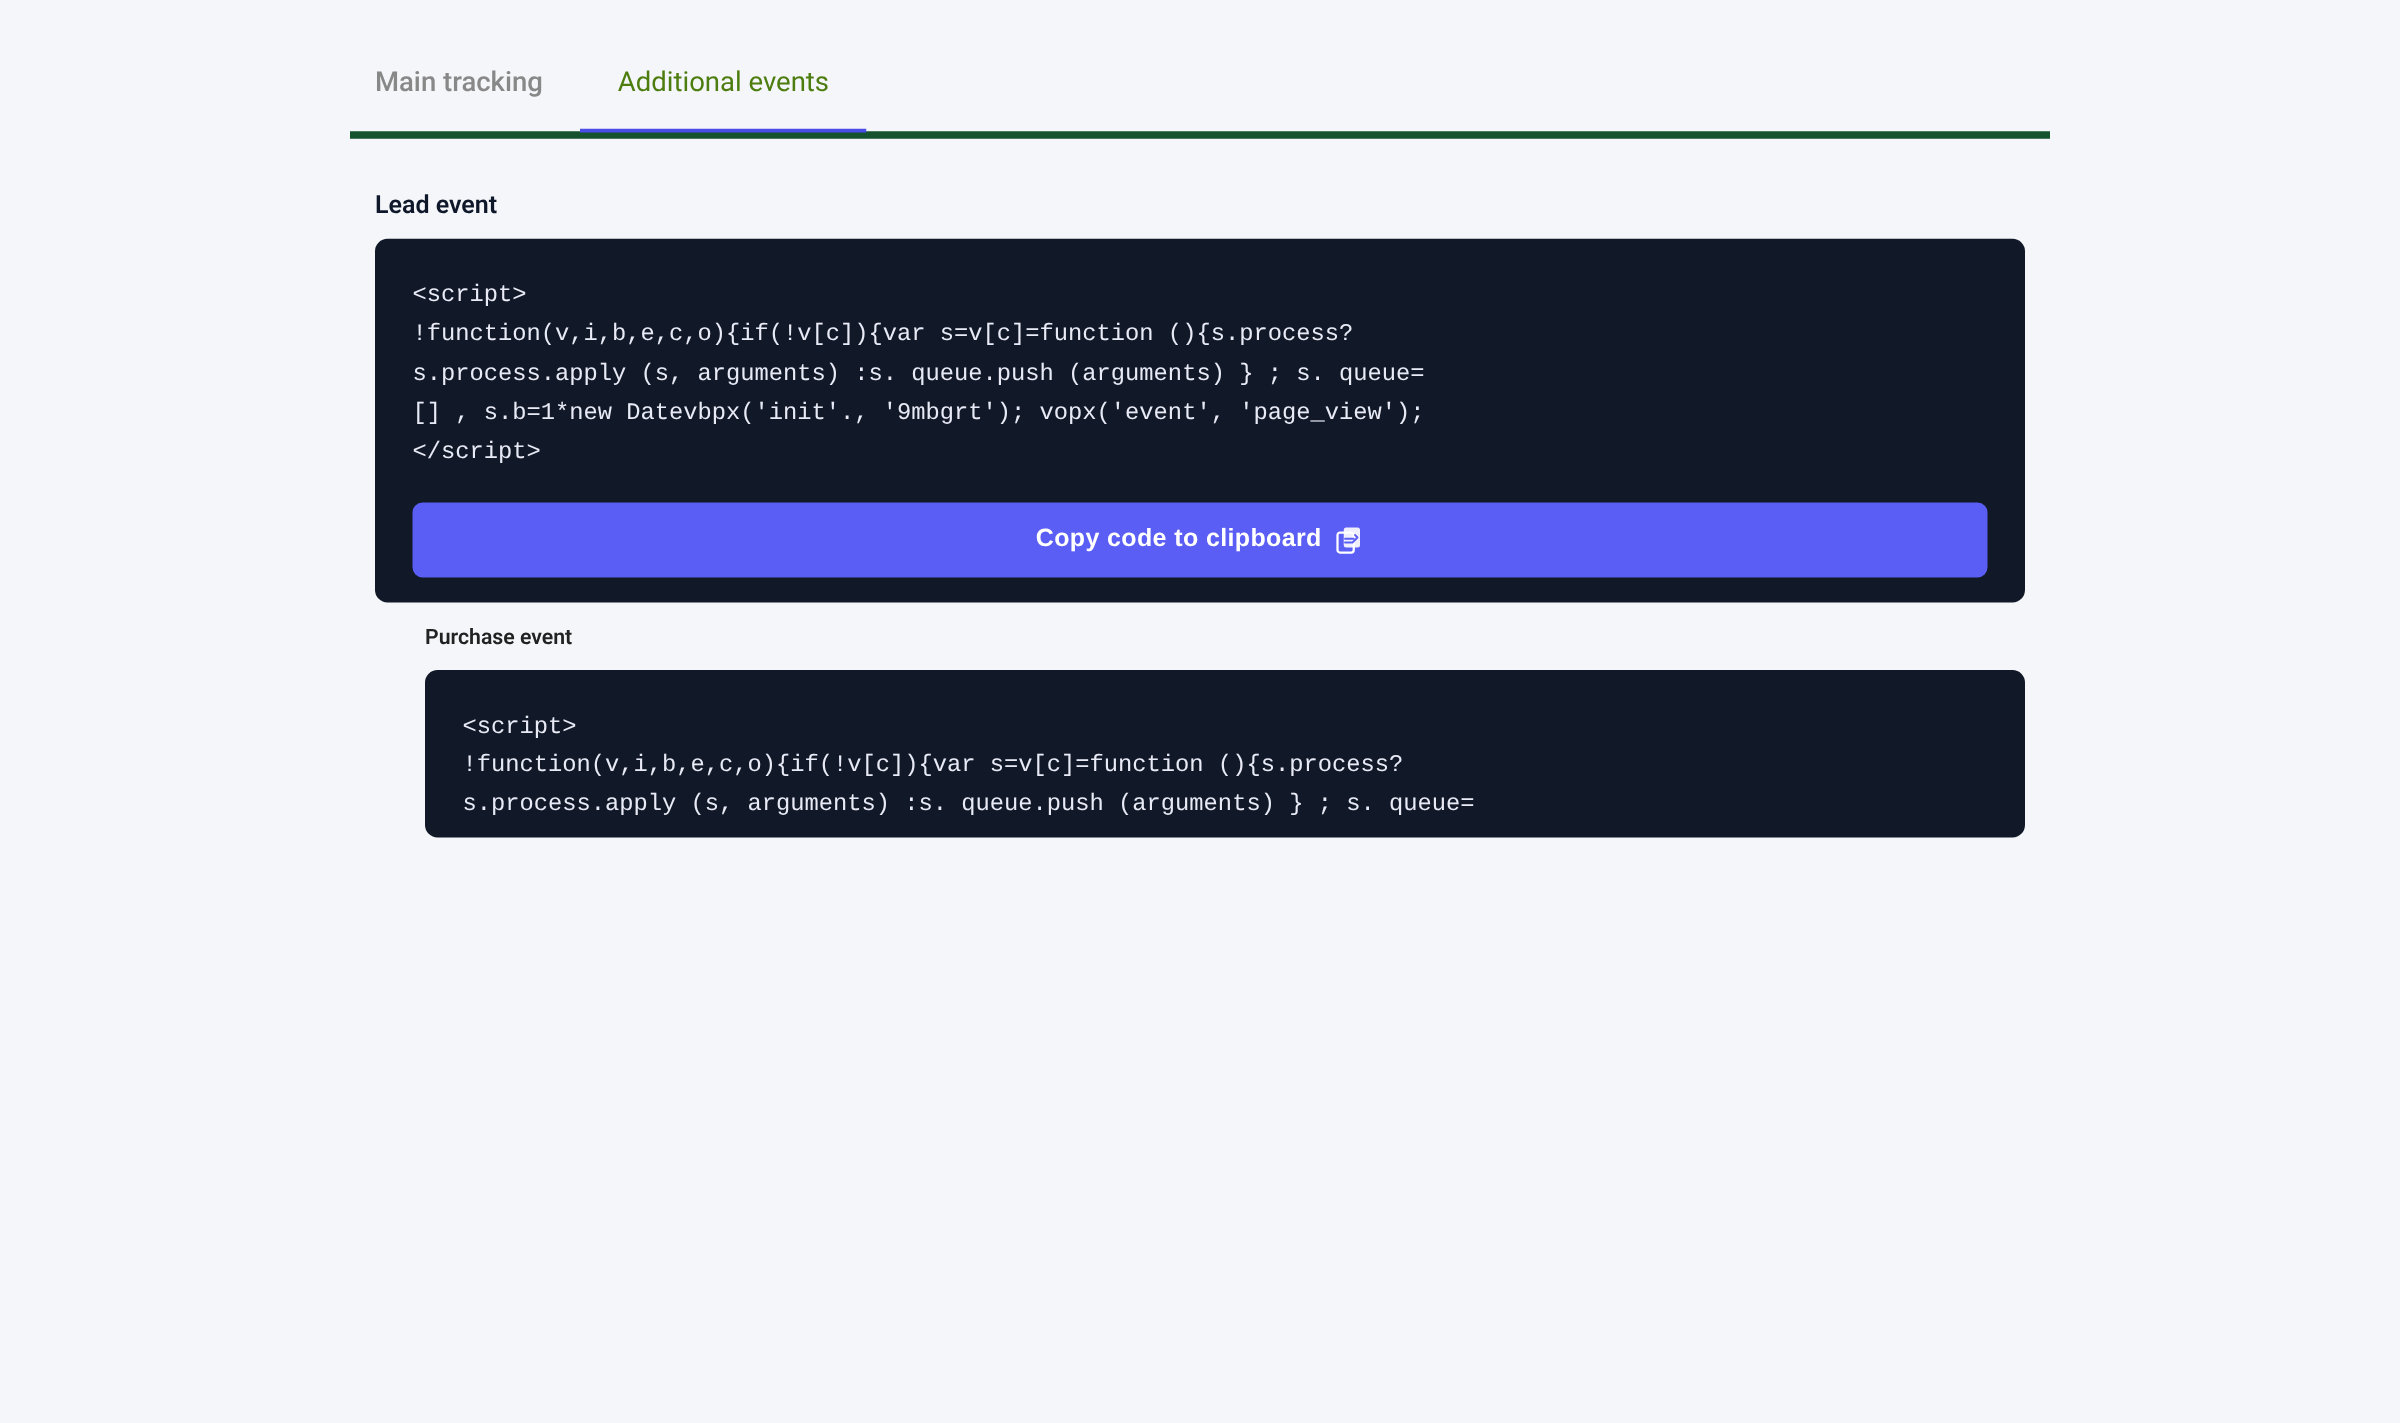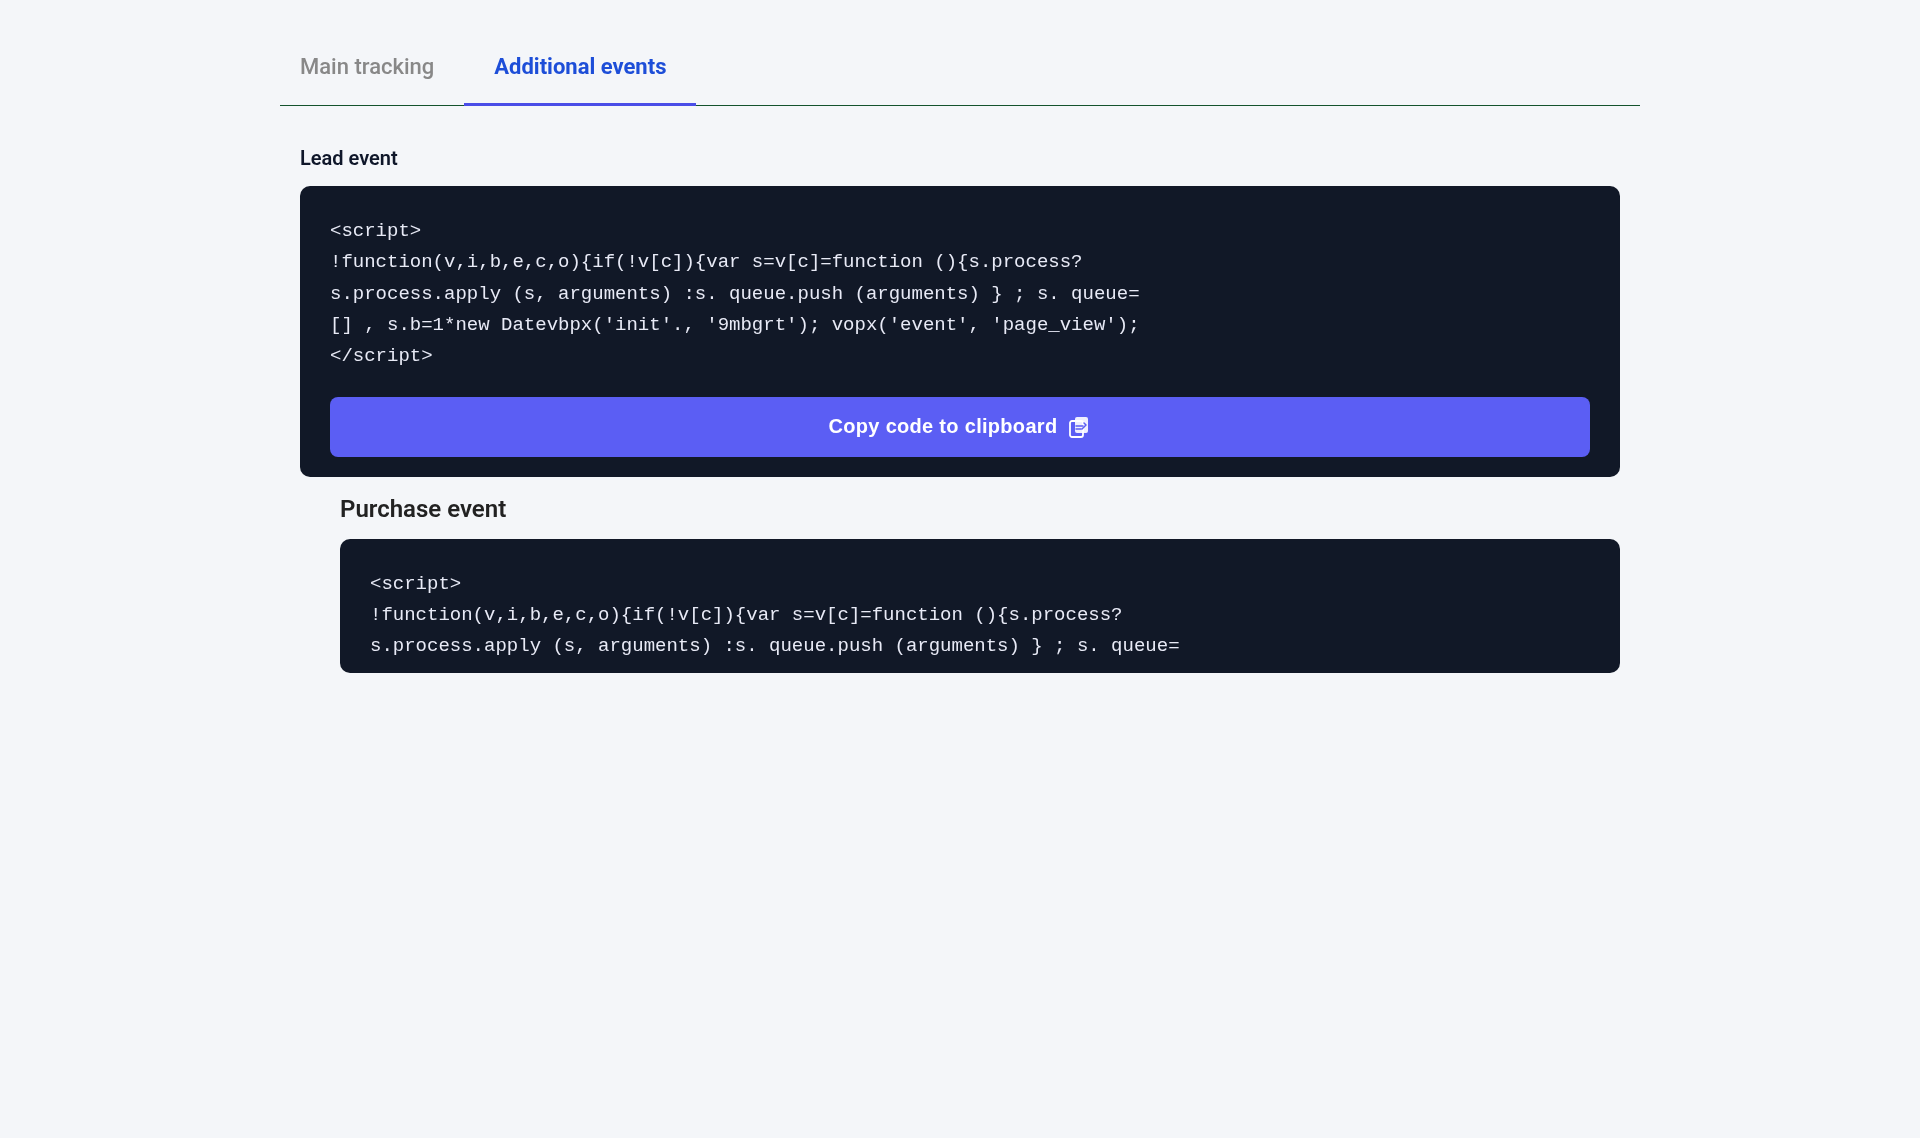--- a/index.html
+++ b/index.html
@@ -26,7 +26,7 @@
     .tabs-container {
       display: flex;
       align-items: flex-end;
-      border-bottom: 1px solid #14532d;
+      border-bottom: 6px solid #14532d;
       padding-top: 30px;
       background: #f4f6f9;
     }

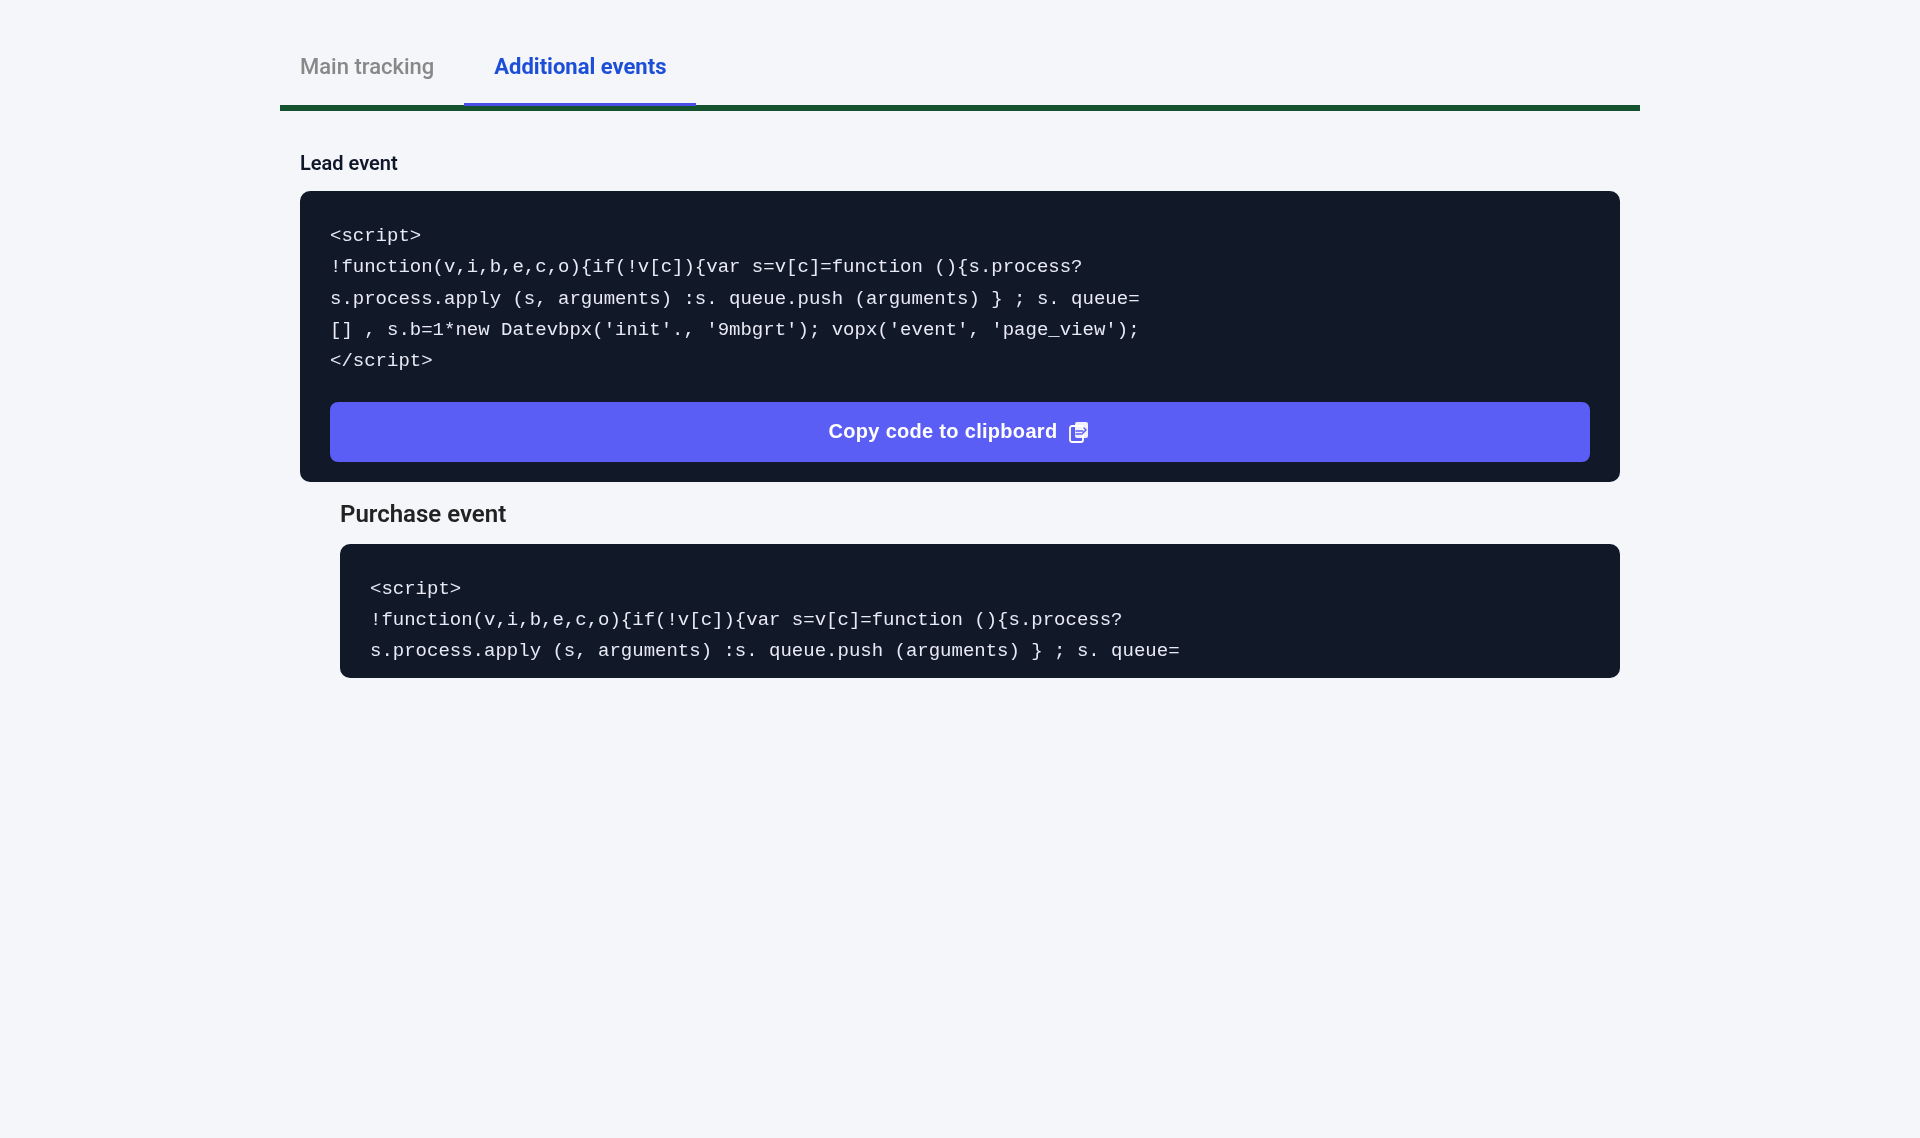--- a/index.html
+++ b/index.html
@@ -48,9 +48,9 @@
     }
 
     .tab.active {
-      color: #1d4ed8;
+      color: #4d7c0f;
       border-bottom: 3px solid #4a4de7;
-      font-weight: 700;
+      font-weight: 400;
     }
 
     

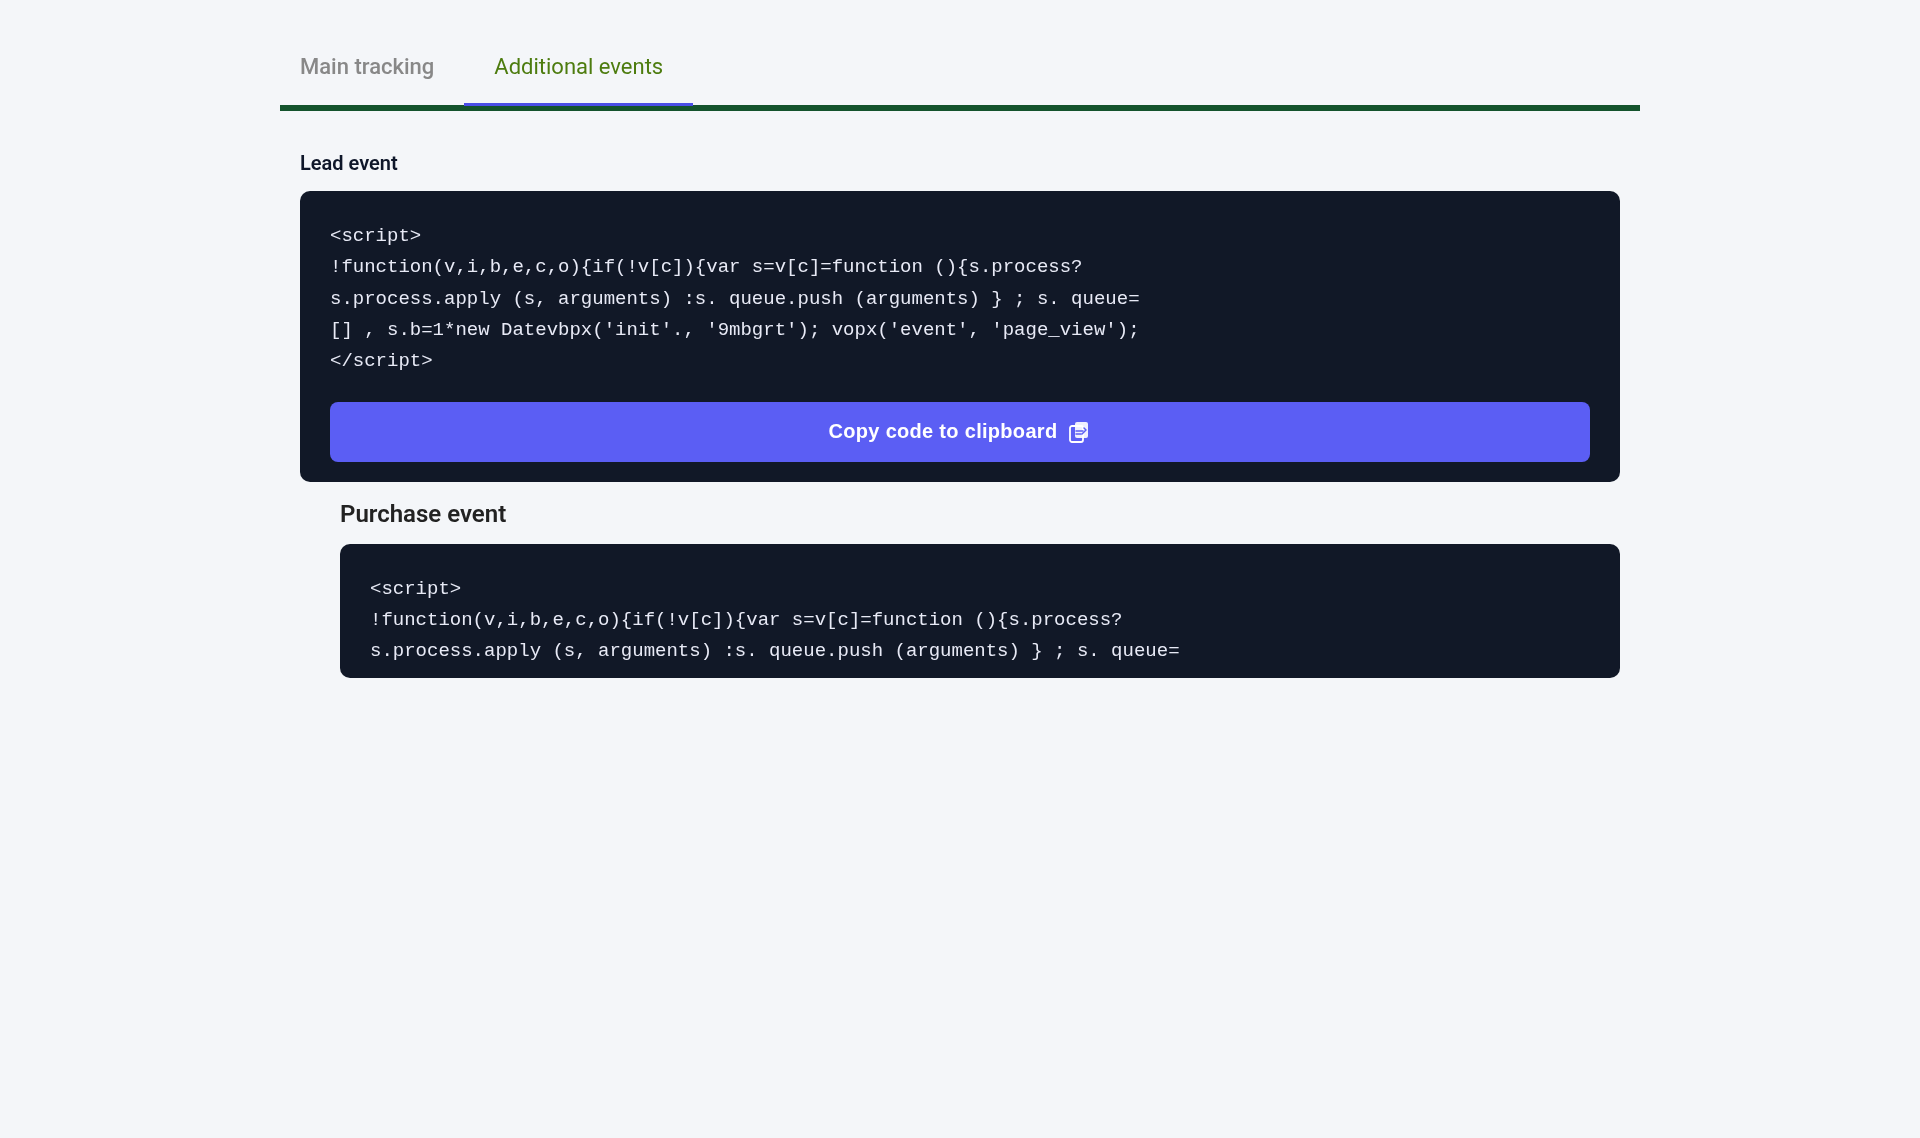--- a/index.html
+++ b/index.html
@@ -120,7 +120,7 @@
     }
 
     .purchase-section .section-title {
-      font-size: 24px;
+      font-size: 17px;
       font-weight: 600;
       color: #222;
       margin-bottom: 16px;

